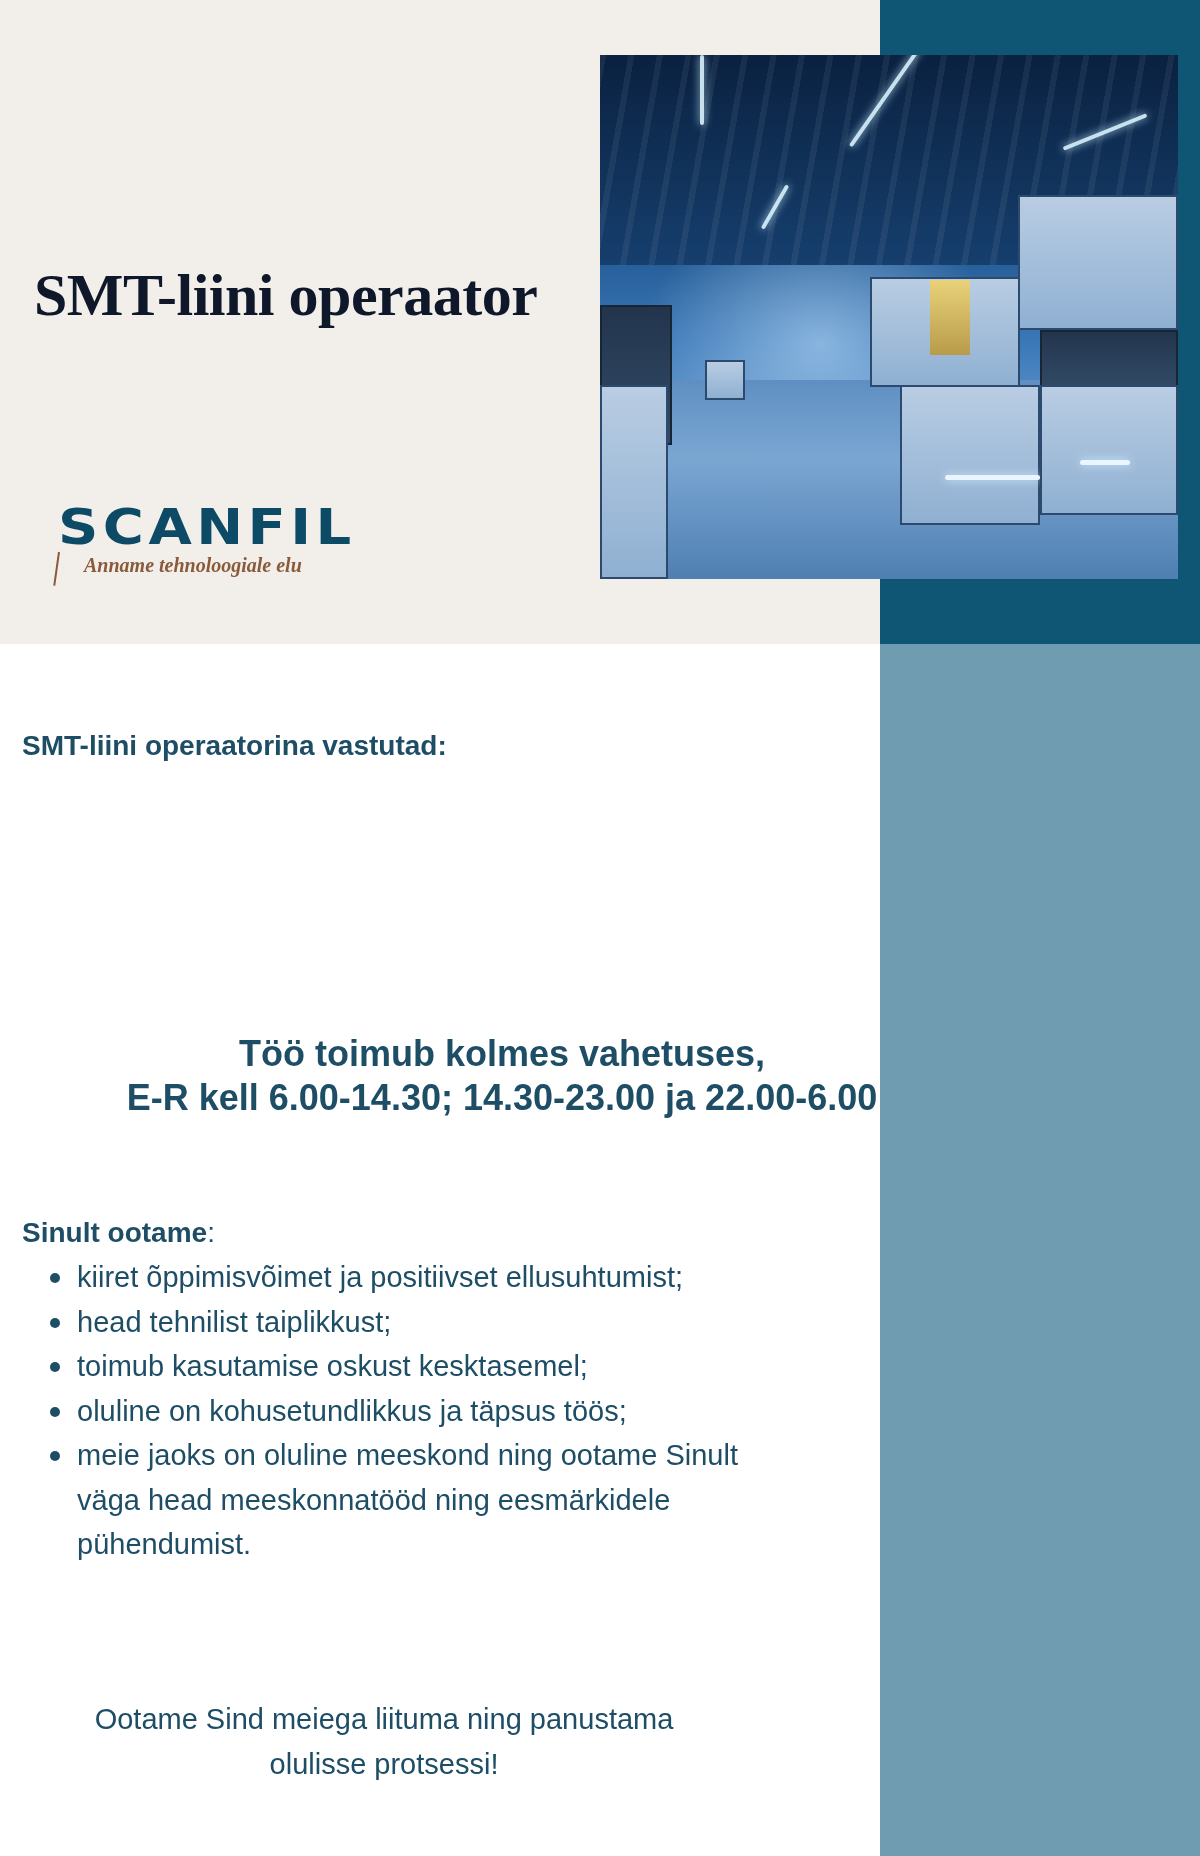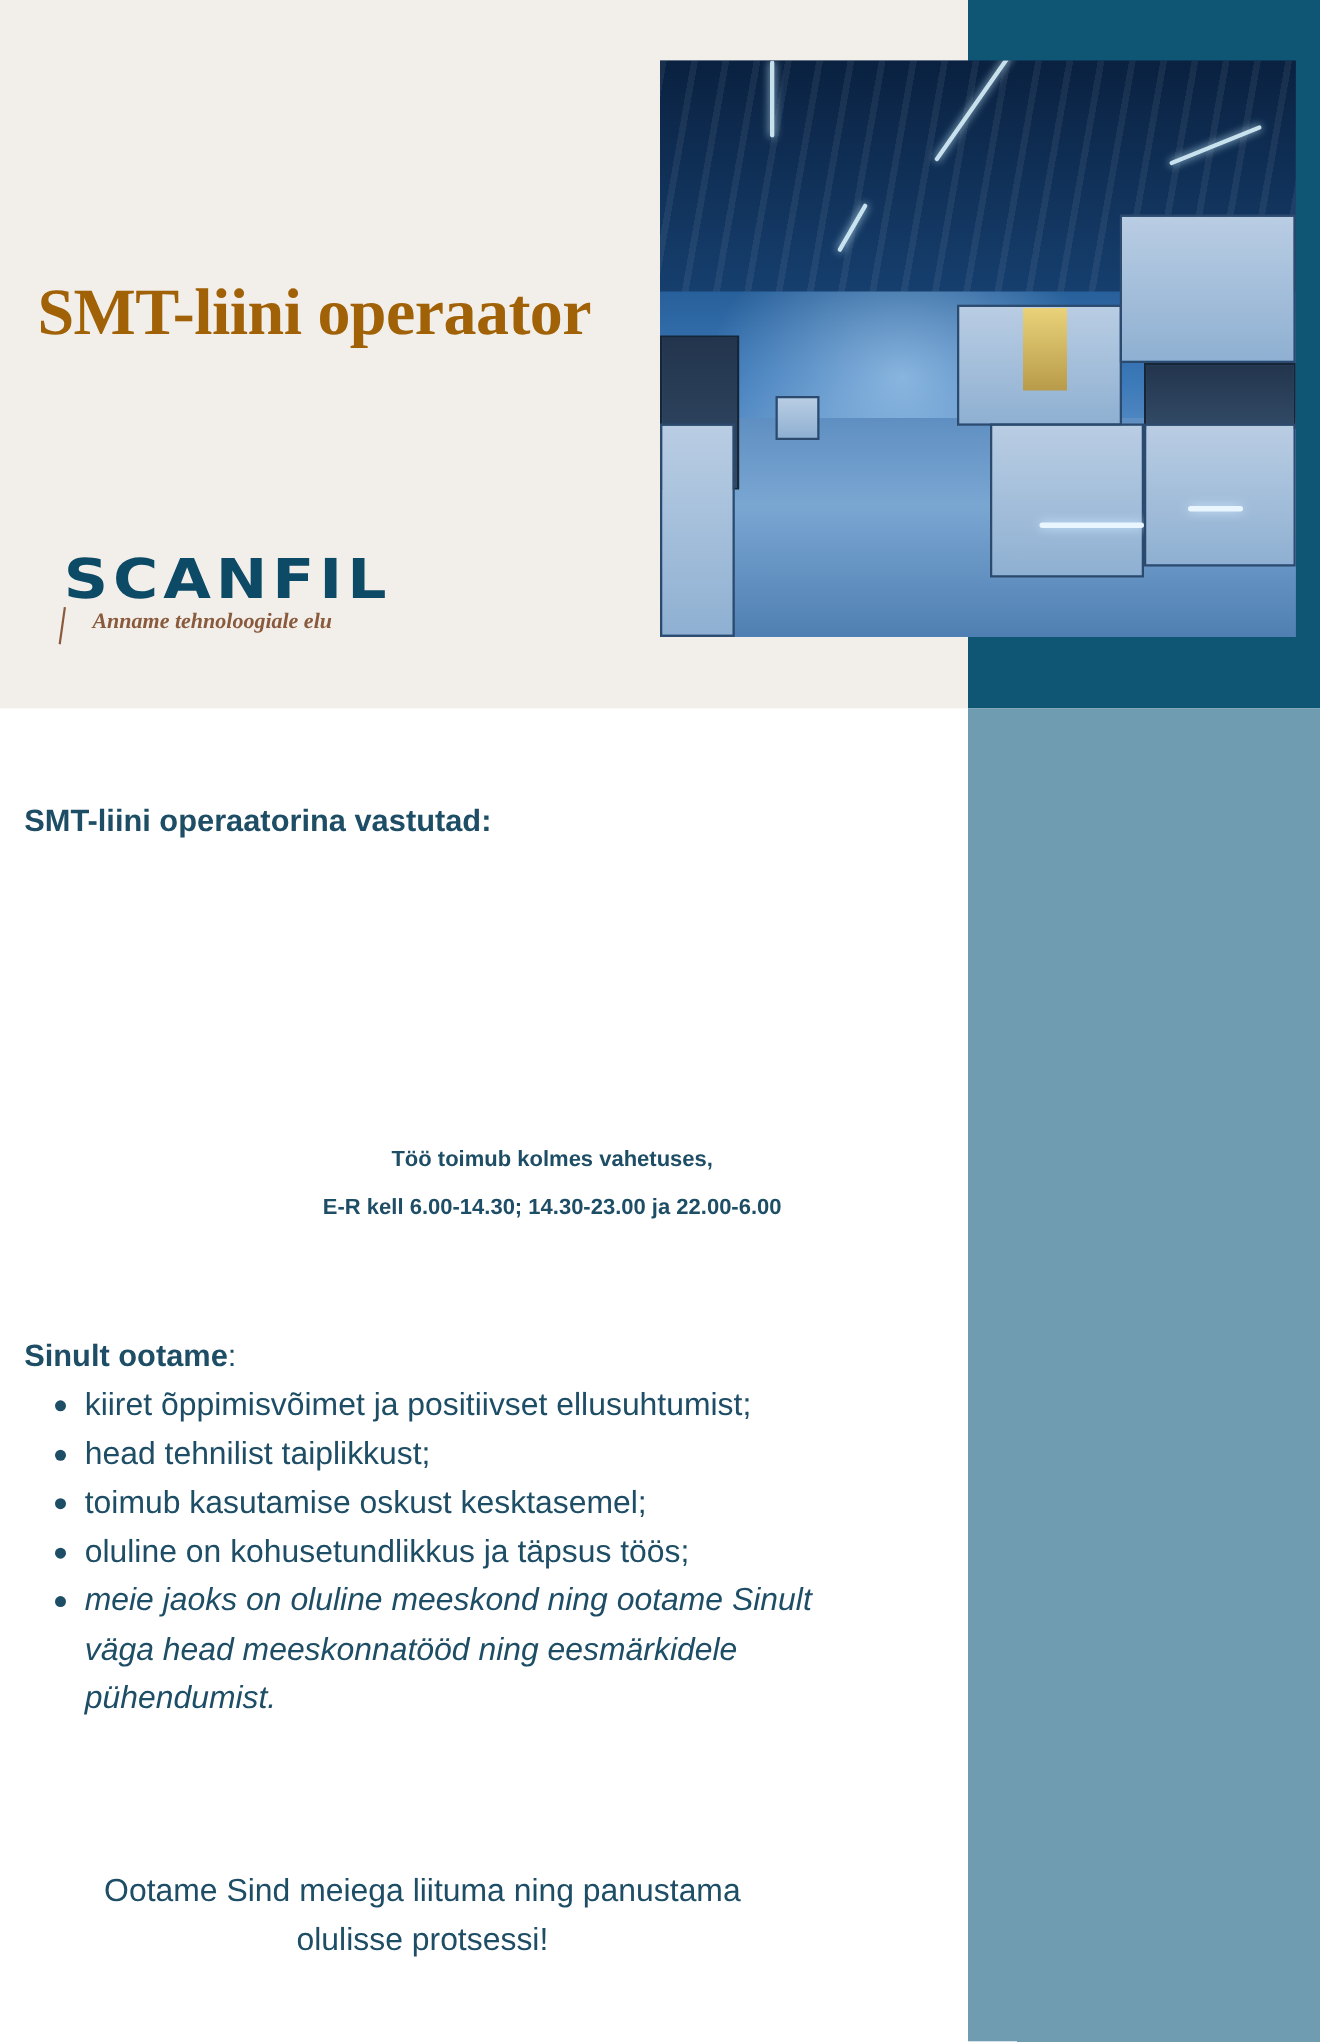--- a/index.html
+++ b/index.html
@@ -28,9 +28,9 @@
     .photo-door { position: absolute; background: linear-gradient(180deg, #e9d27a 0%, #b89b4a 100%); }
 
     .job-title {
-      position: absolute; left: 34px; top: 250px;
+      position: absolute; left: 34px; top: 261px;
       font-family: "Liberation Serif", serif; font-weight: bold; font-size: 60px;
-      color: #a16207; letter-spacing: -0.5px; white-space: nowrap;
+      color: #0f172a; letter-spacing: -0.5px; white-space: nowrap;
     }
 
     .logo-block { position: absolute; left: 58px; top: 502px; }

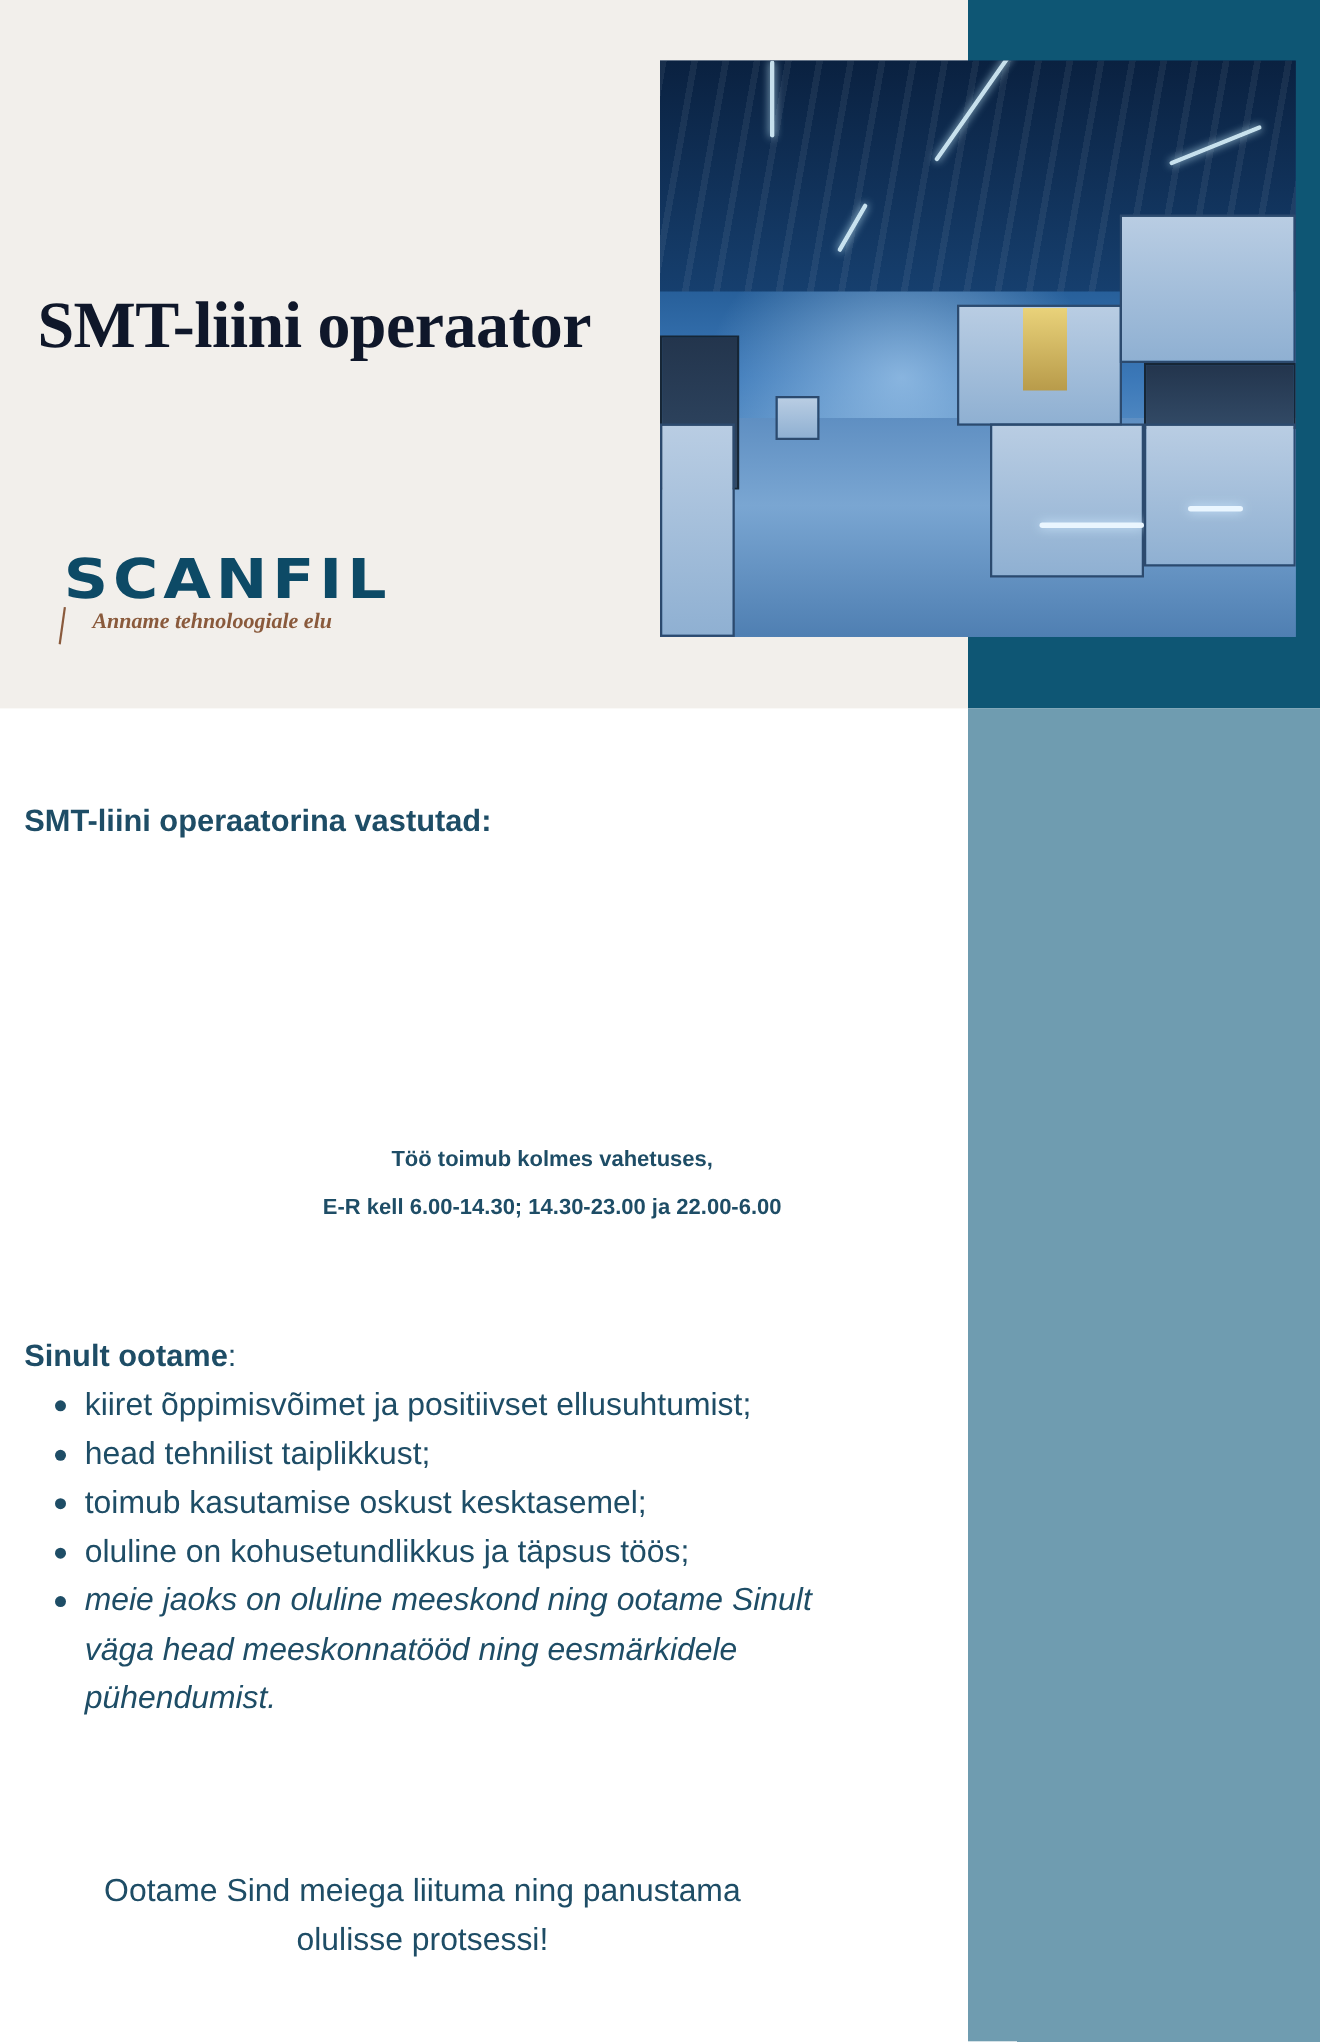--- a/index.html
+++ b/index.html
@@ -55,7 +55,7 @@
     ul.bullets li::before { content: ""; position: absolute; left: 0; top: 18px; width: 10px; height: 10px; border-radius: 50%; background: #1e4d66; }
     ul.bullets.justified li { text-align: justify; text-align-last: left; }
 
-    .shift-block { position: absolute; left: 0; top: 1032px; width: 1004px; text-align: center; font-size: 20px; font-weight: bold; color: #1e4d66; line-height: 44px; }
+    .shift-block { position: absolute; left: 0; top: 1032px; width: 1004px; text-align: center; font-size: 36px; font-weight: bold; color: #1e4d66; line-height: 44px; }
 
     .section2 { position: absolute; left: 22px; top: 1211px; width: 822px; }
 

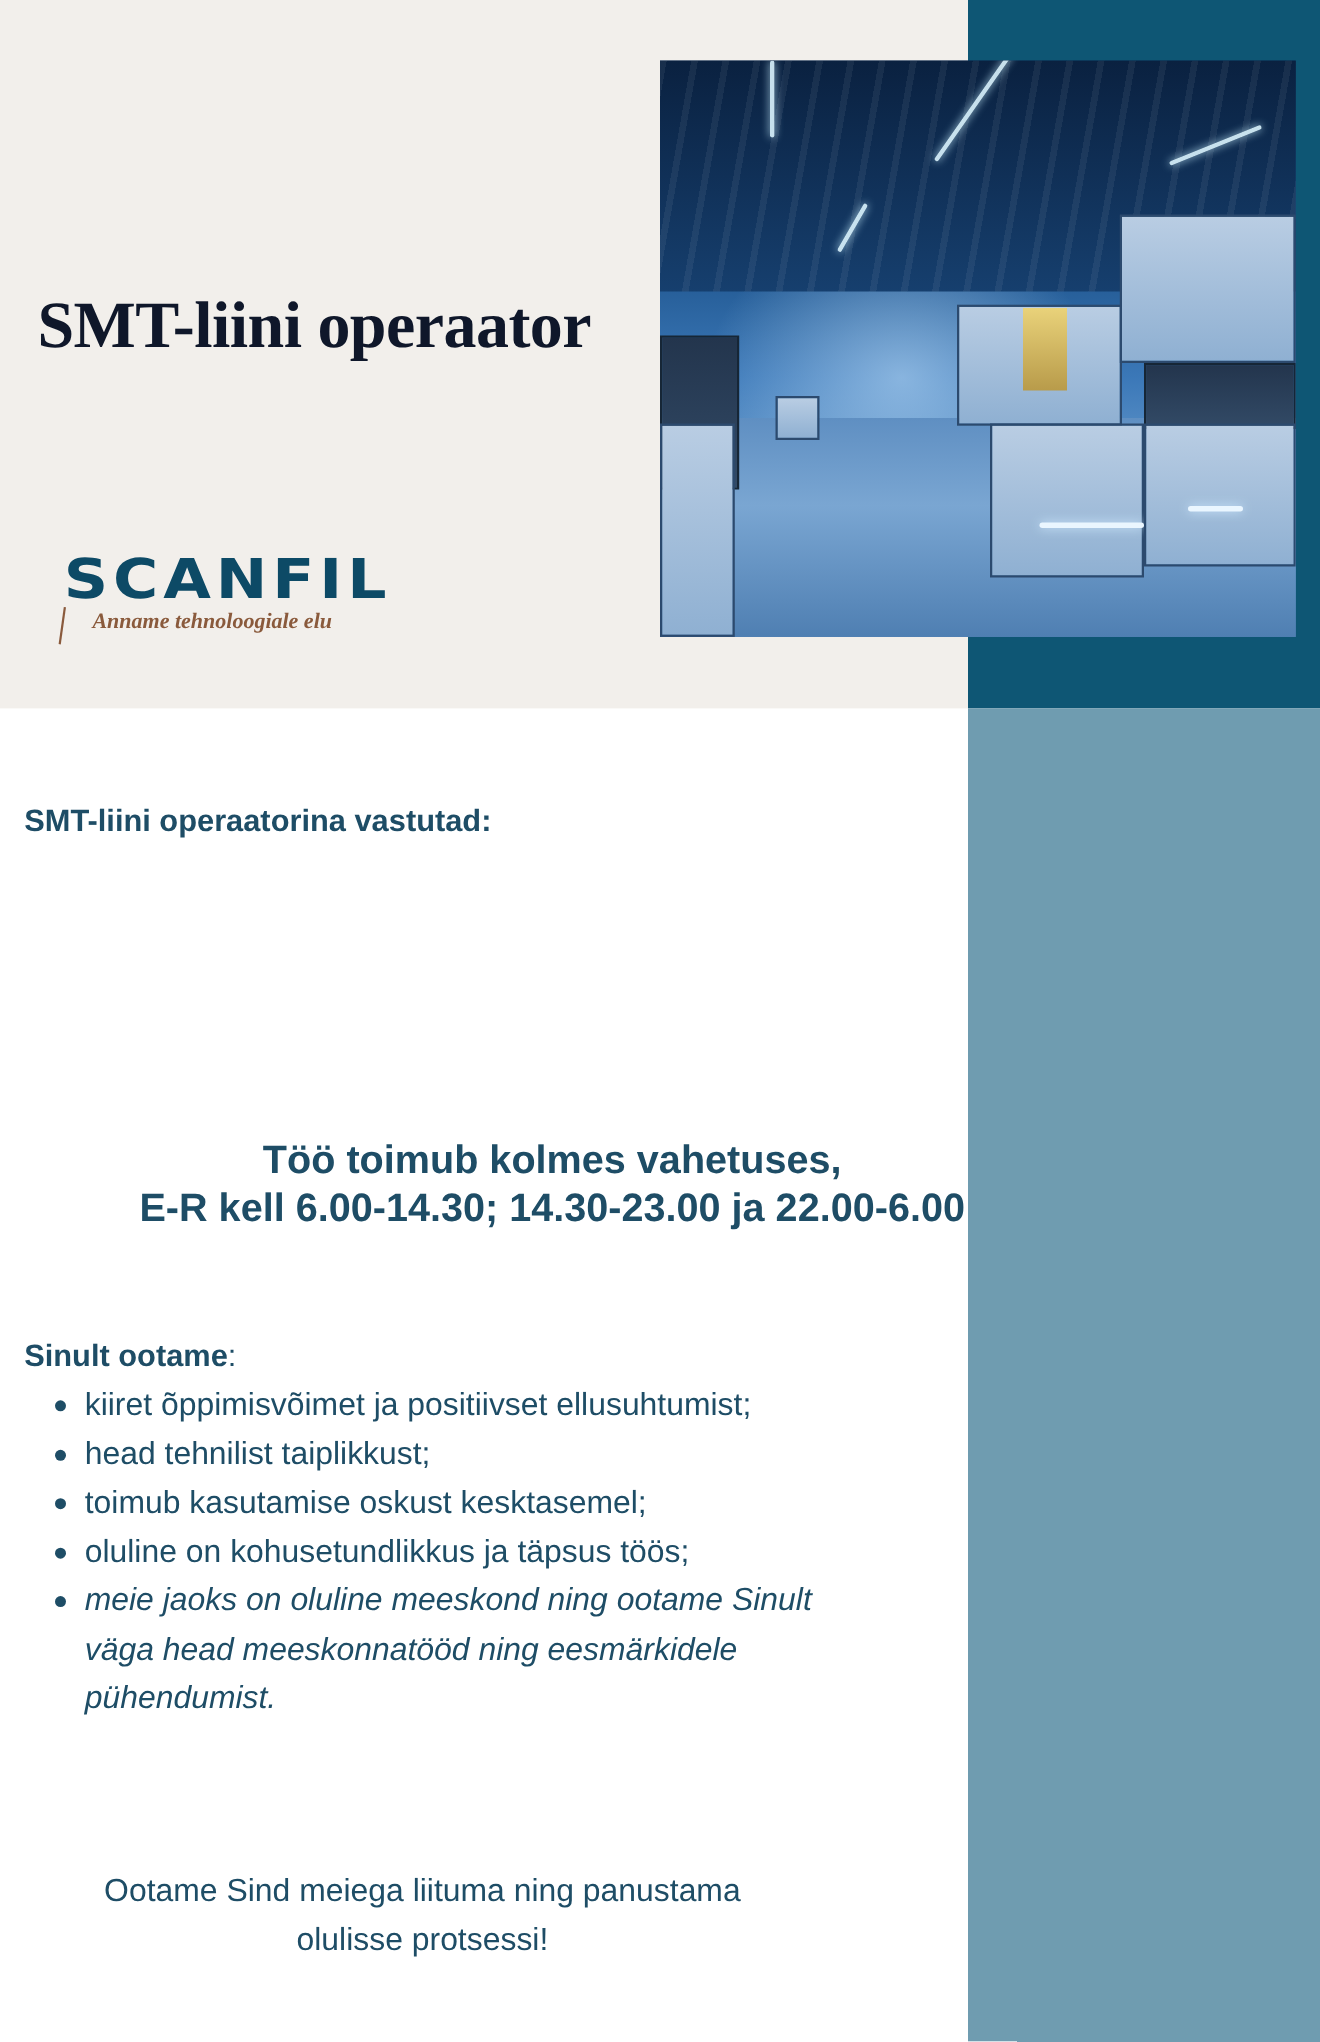--- a/index.html
+++ b/index.html
@@ -114,7 +114,7 @@
     <li>head tehnilist taiplikkust;</li>
     <li>toimub kasutamise oskust kesktasemel;</li>
     <li>oluline on kohusetundlikkus ja täpsus töös;</li>
-    <li style="padding-right:60px;font-style:italic;">meie jaoks on oluline meeskond ning ootame Sinult väga head meeskonnatööd ning eesmärkidele pühendumist.</li>
+    <li style="padding-right:60px;">meie jaoks on oluline meeskond ning ootame Sinult väga head meeskonnatööd ning eesmärkidele pühendumist.</li>
   </ul>
 </div>
 

